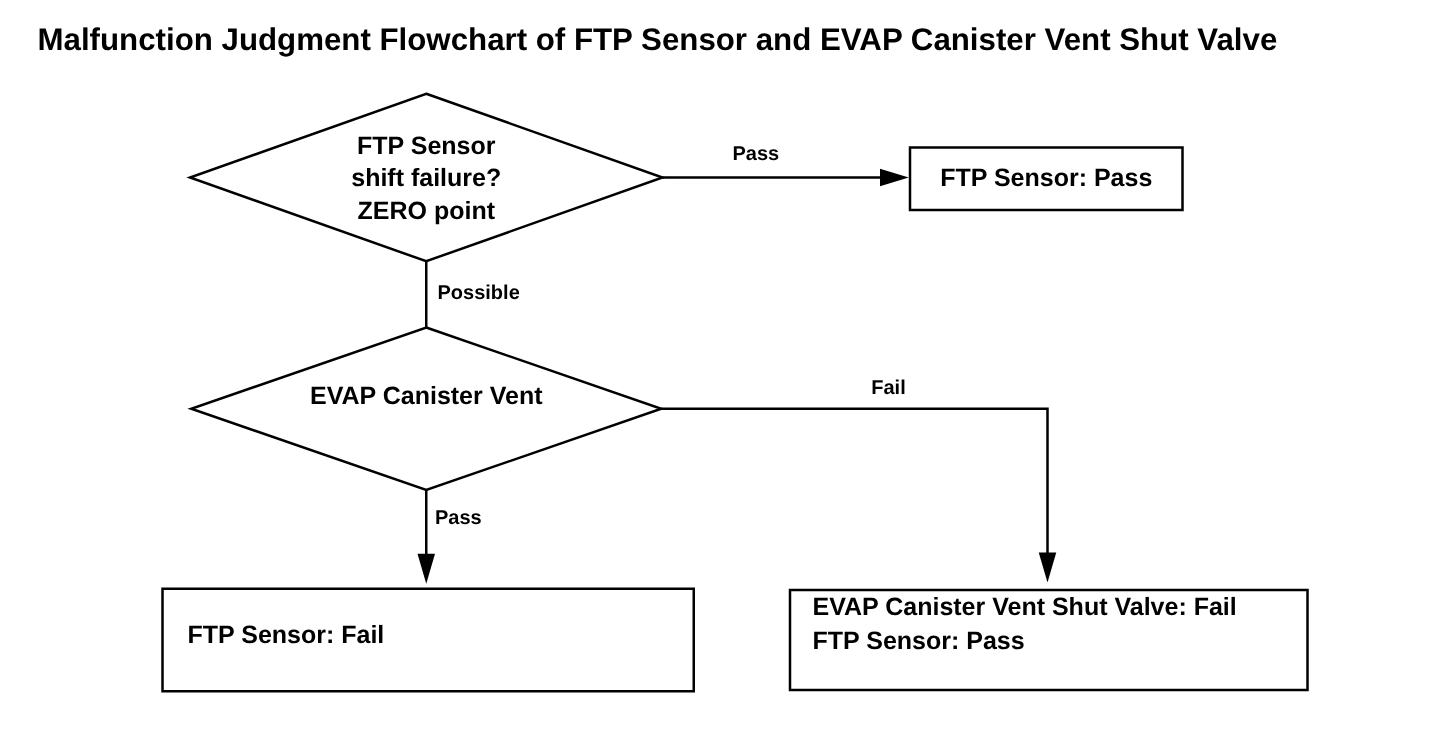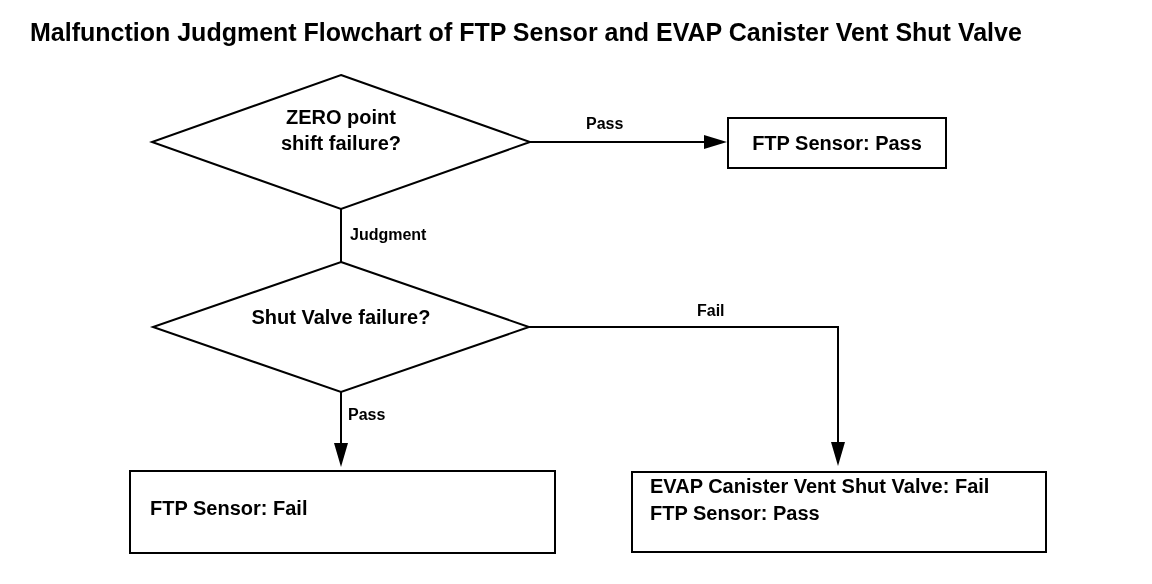--- a/index.html
+++ b/index.html
@@ -104,6 +104,7 @@
   </svg>
 
   <div class="node-text center-text" style="left:191px; top:104px; width:300px;">
+    <div>FTP Sensor</div>
     <div>ZERO point</div>
     <div>shift failure?</div>
   </div>

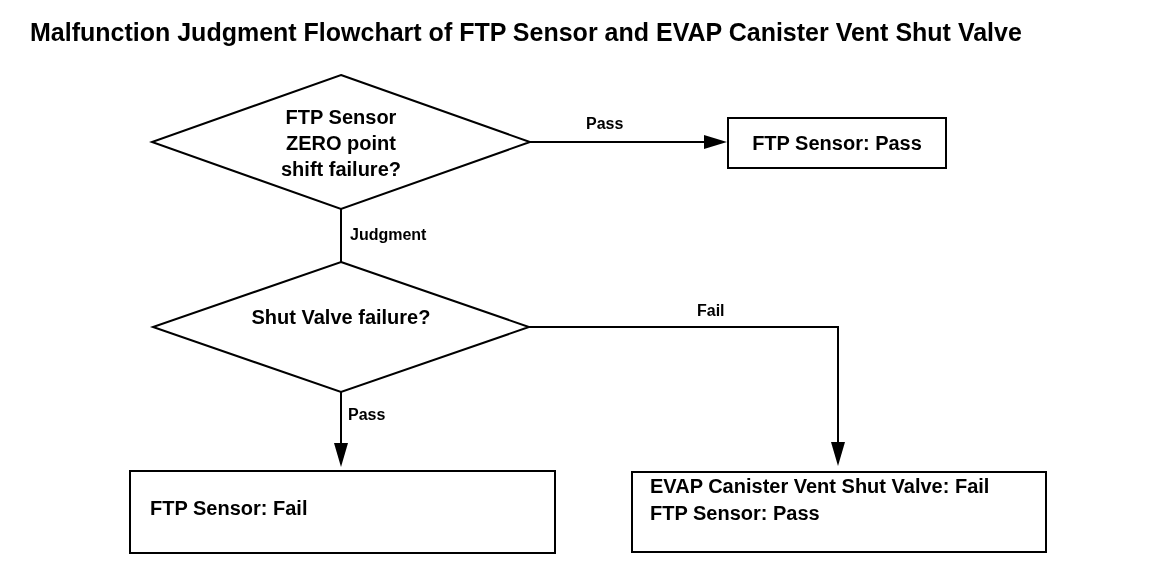--- a/index.html
+++ b/index.html
@@ -105,8 +105,8 @@
 
   <div class="node-text center-text" style="left:191px; top:104px; width:300px;">
     <div>FTP Sensor</div>
+    <div>shift failure?</div>
     <div>ZERO point</div>
-    <div>shift failure?</div>
   </div>
 
   <div class="node-text center-text" style="left:191px; top:304px; width:300px; line-height:27px;">

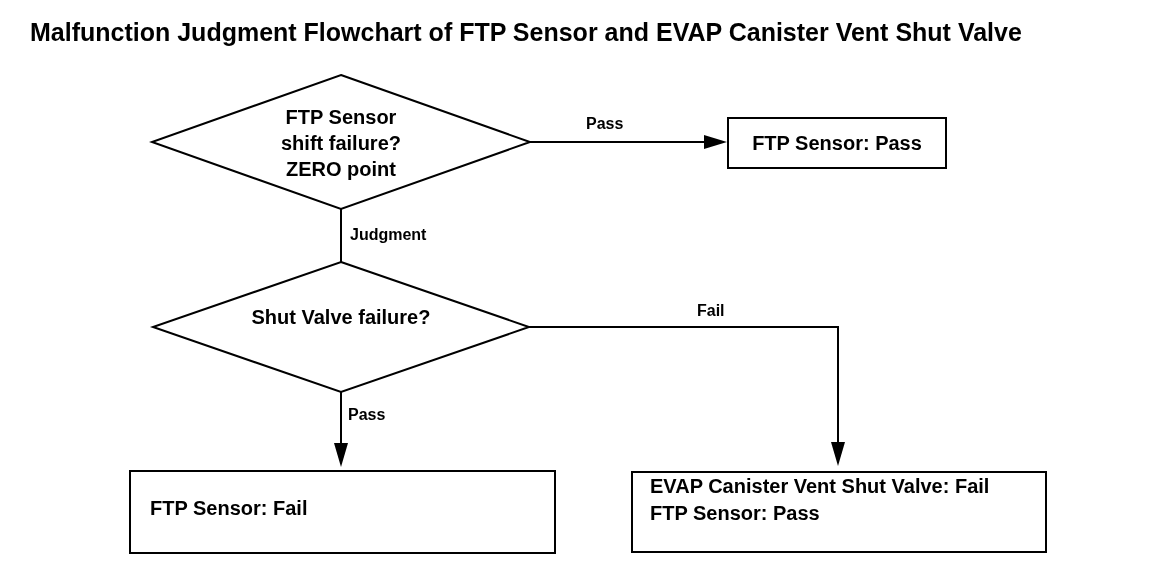--- a/index.html
+++ b/index.html
@@ -128,7 +128,7 @@
 
   <div class="edge-label" style="left:586px; top:115px;">Pass</div>
 
-  <div class="edge-label" style="left:350px; top:226px;">Judgment</div>
+  <div class="edge-label" style="left:350px; top:226px;">Possible</div>
 
   <div class="edge-label" style="left:662px; top:302px;margin-left:35px;">Fail</div>
 

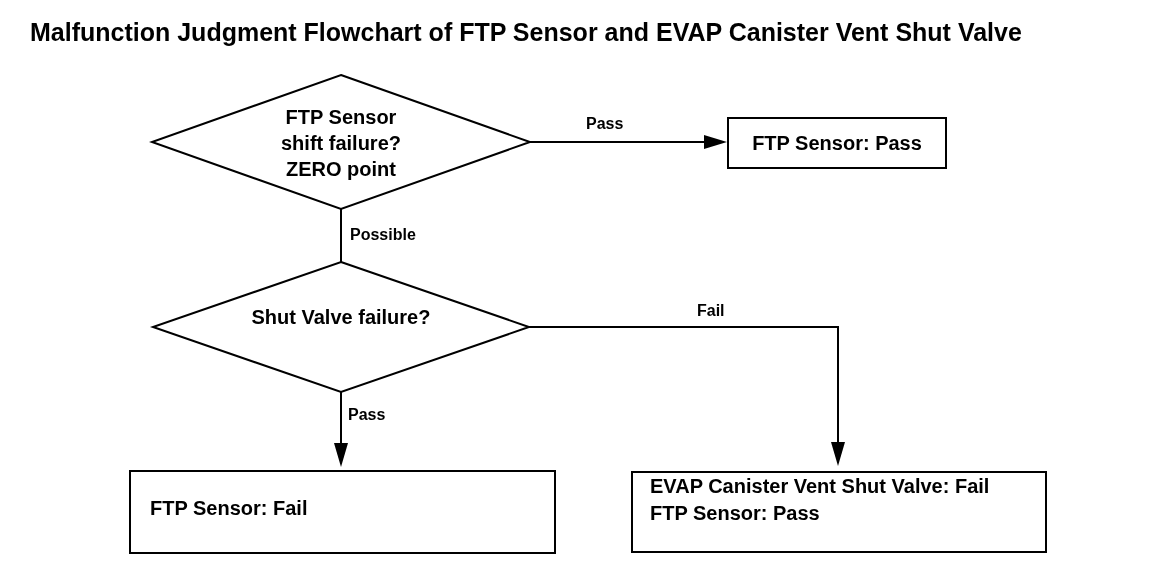--- a/index.html
+++ b/index.html
@@ -110,6 +110,7 @@
   </div>
 
   <div class="node-text center-text" style="left:191px; top:304px; width:300px; line-height:27px;">
+    <div>EVAP Canister Vent</div>
     <div>Shut Valve failure?</div>
   </div>
 

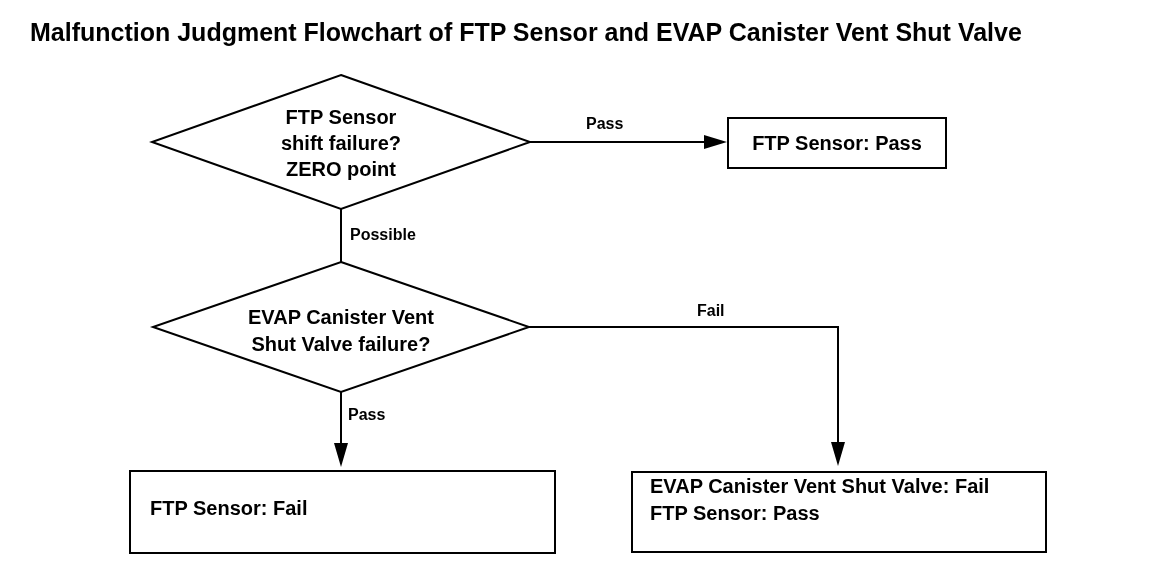--- a/index.html
+++ b/index.html
@@ -111,7 +111,6 @@
 
   <div class="node-text center-text" style="left:191px; top:304px; width:300px; line-height:27px;">
     <div>EVAP Canister Vent</div>
-    <div>Shut Valve failure?</div>
   </div>
 
   <div class="node-text flex-center" style="left:728px; top:118px; width:218px; height:50px;">

